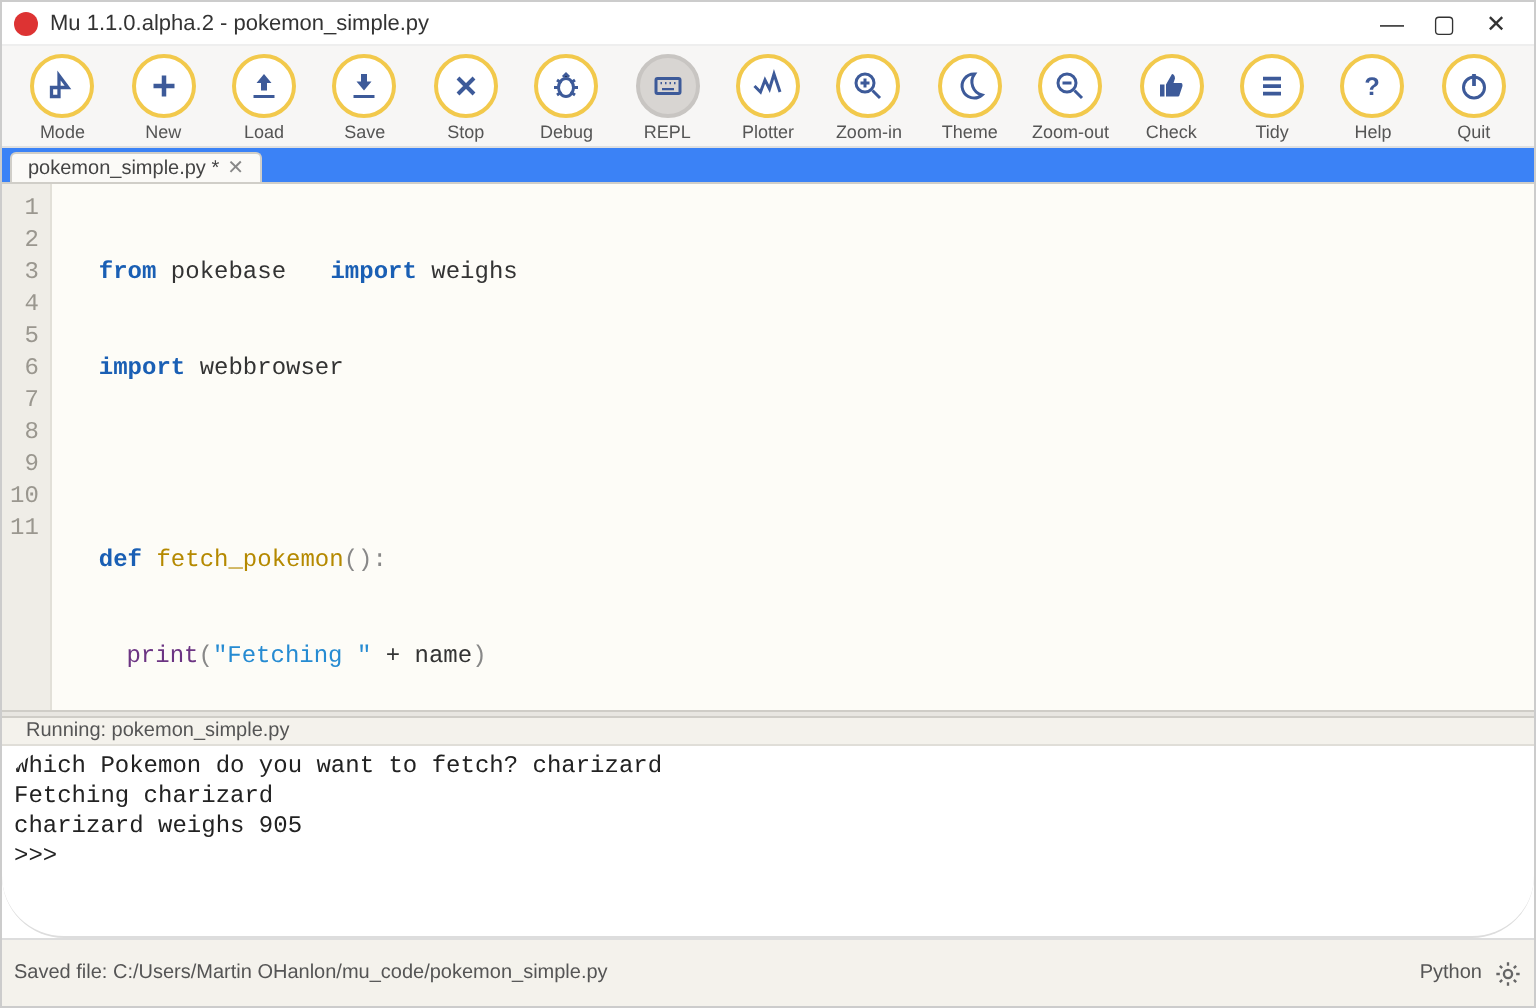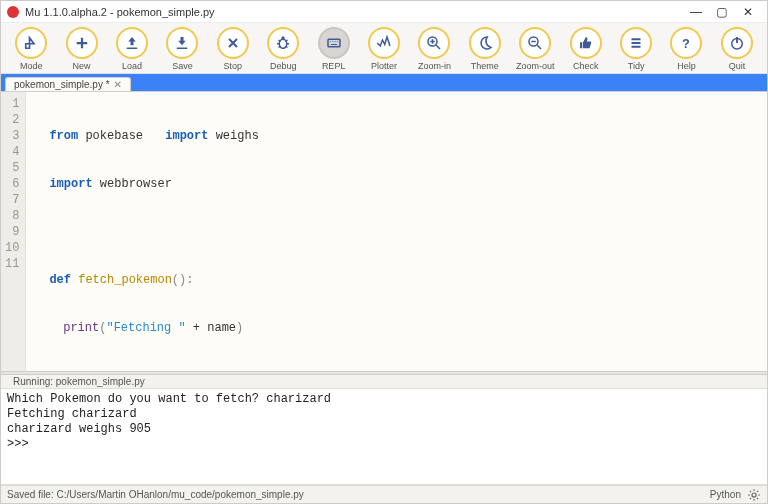--- a/index.html
+++ b/index.html
@@ -28,7 +28,7 @@
   .paren { color: #888; }
   .splitter { height: 4px; background: #e8e6e1; border-top: 1px solid #cfcdc7; border-bottom: 1px solid #cfcdc7; cursor: row-resize; }
   .runlabel { background: #f4f2ec; font-size: 10px; color: #555; padding: 1px 12px; border-bottom: 1px solid #e0deD8; }
-  .console { height: 96px; background: #fff; font-family: Consolas, "Courier New", monospace; font-size: 12px; line-height: 15px; padding: 3px 6px; color: #222; overflow: auto; border-bottom: 1px solid #ddd; }
+  .console { height: 96px; background: #fff; font-family: Consolas, "Courier New", monospace; font-size: 12px; line-height: 15px; padding: 3px 6px; color: #222; overflow: auto; border-bottom: 1px solid #ddd; border-radius: 31px; }
   .statusbar { height: 18px; background: #f4f2ec; border-top: 1px solid #ddd; display: flex; align-items: center; font-size: 10px; color: #555; padding: 0 6px; }
   .statusbar .spacer { flex: 1; }
   .gear { width: 14px; height: 14px; display: flex; align-items: center; justify-content: center; color: #666; margin-left: 6px; }

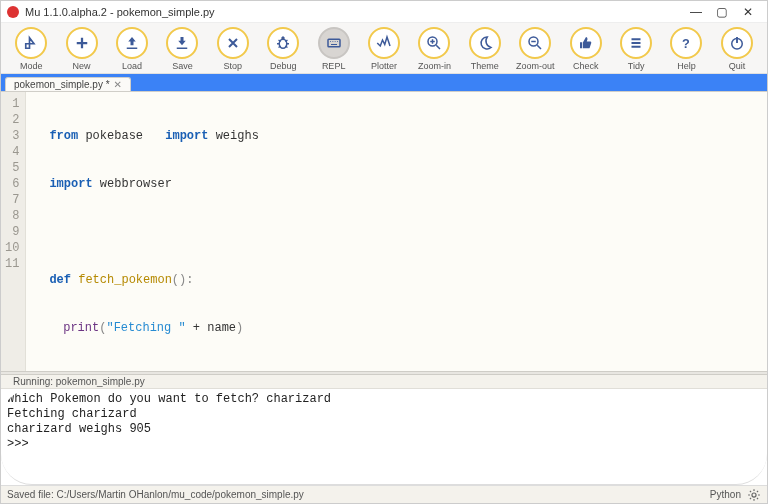--- a/index.html
+++ b/index.html
@@ -29,7 +29,7 @@
   .splitter { height: 4px; background: #e8e6e1; border-top: 1px solid #cfcdc7; border-bottom: 1px solid #cfcdc7; cursor: row-resize; }
   .runlabel { background: #f4f2ec; font-size: 10px; color: #555; padding: 1px 12px; border-bottom: 1px solid #e0deD8; }
   .console { height: 96px; background: #fff; font-family: Consolas, "Courier New", monospace; font-size: 12px; line-height: 15px; padding: 3px 6px; color: #222; overflow: auto; border-bottom: 1px solid #ddd; border-radius: 31px; }
-  .statusbar { height: 18px; background: #f4f2ec; border-top: 1px solid #ddd; display: flex; align-items: center; font-size: 10px; color: #555; padding: 0 6px; }
+  .statusbar { height: 34px; background: #f4f2ec; border-top: 1px solid #ddd; display: flex; align-items: center; font-size: 10px; color: #555; padding: 0 6px; }
   .statusbar .spacer { flex: 1; }
   .gear { width: 14px; height: 14px; display: flex; align-items: center; justify-content: center; color: #666; margin-left: 6px; }
   svg { display: block; }

